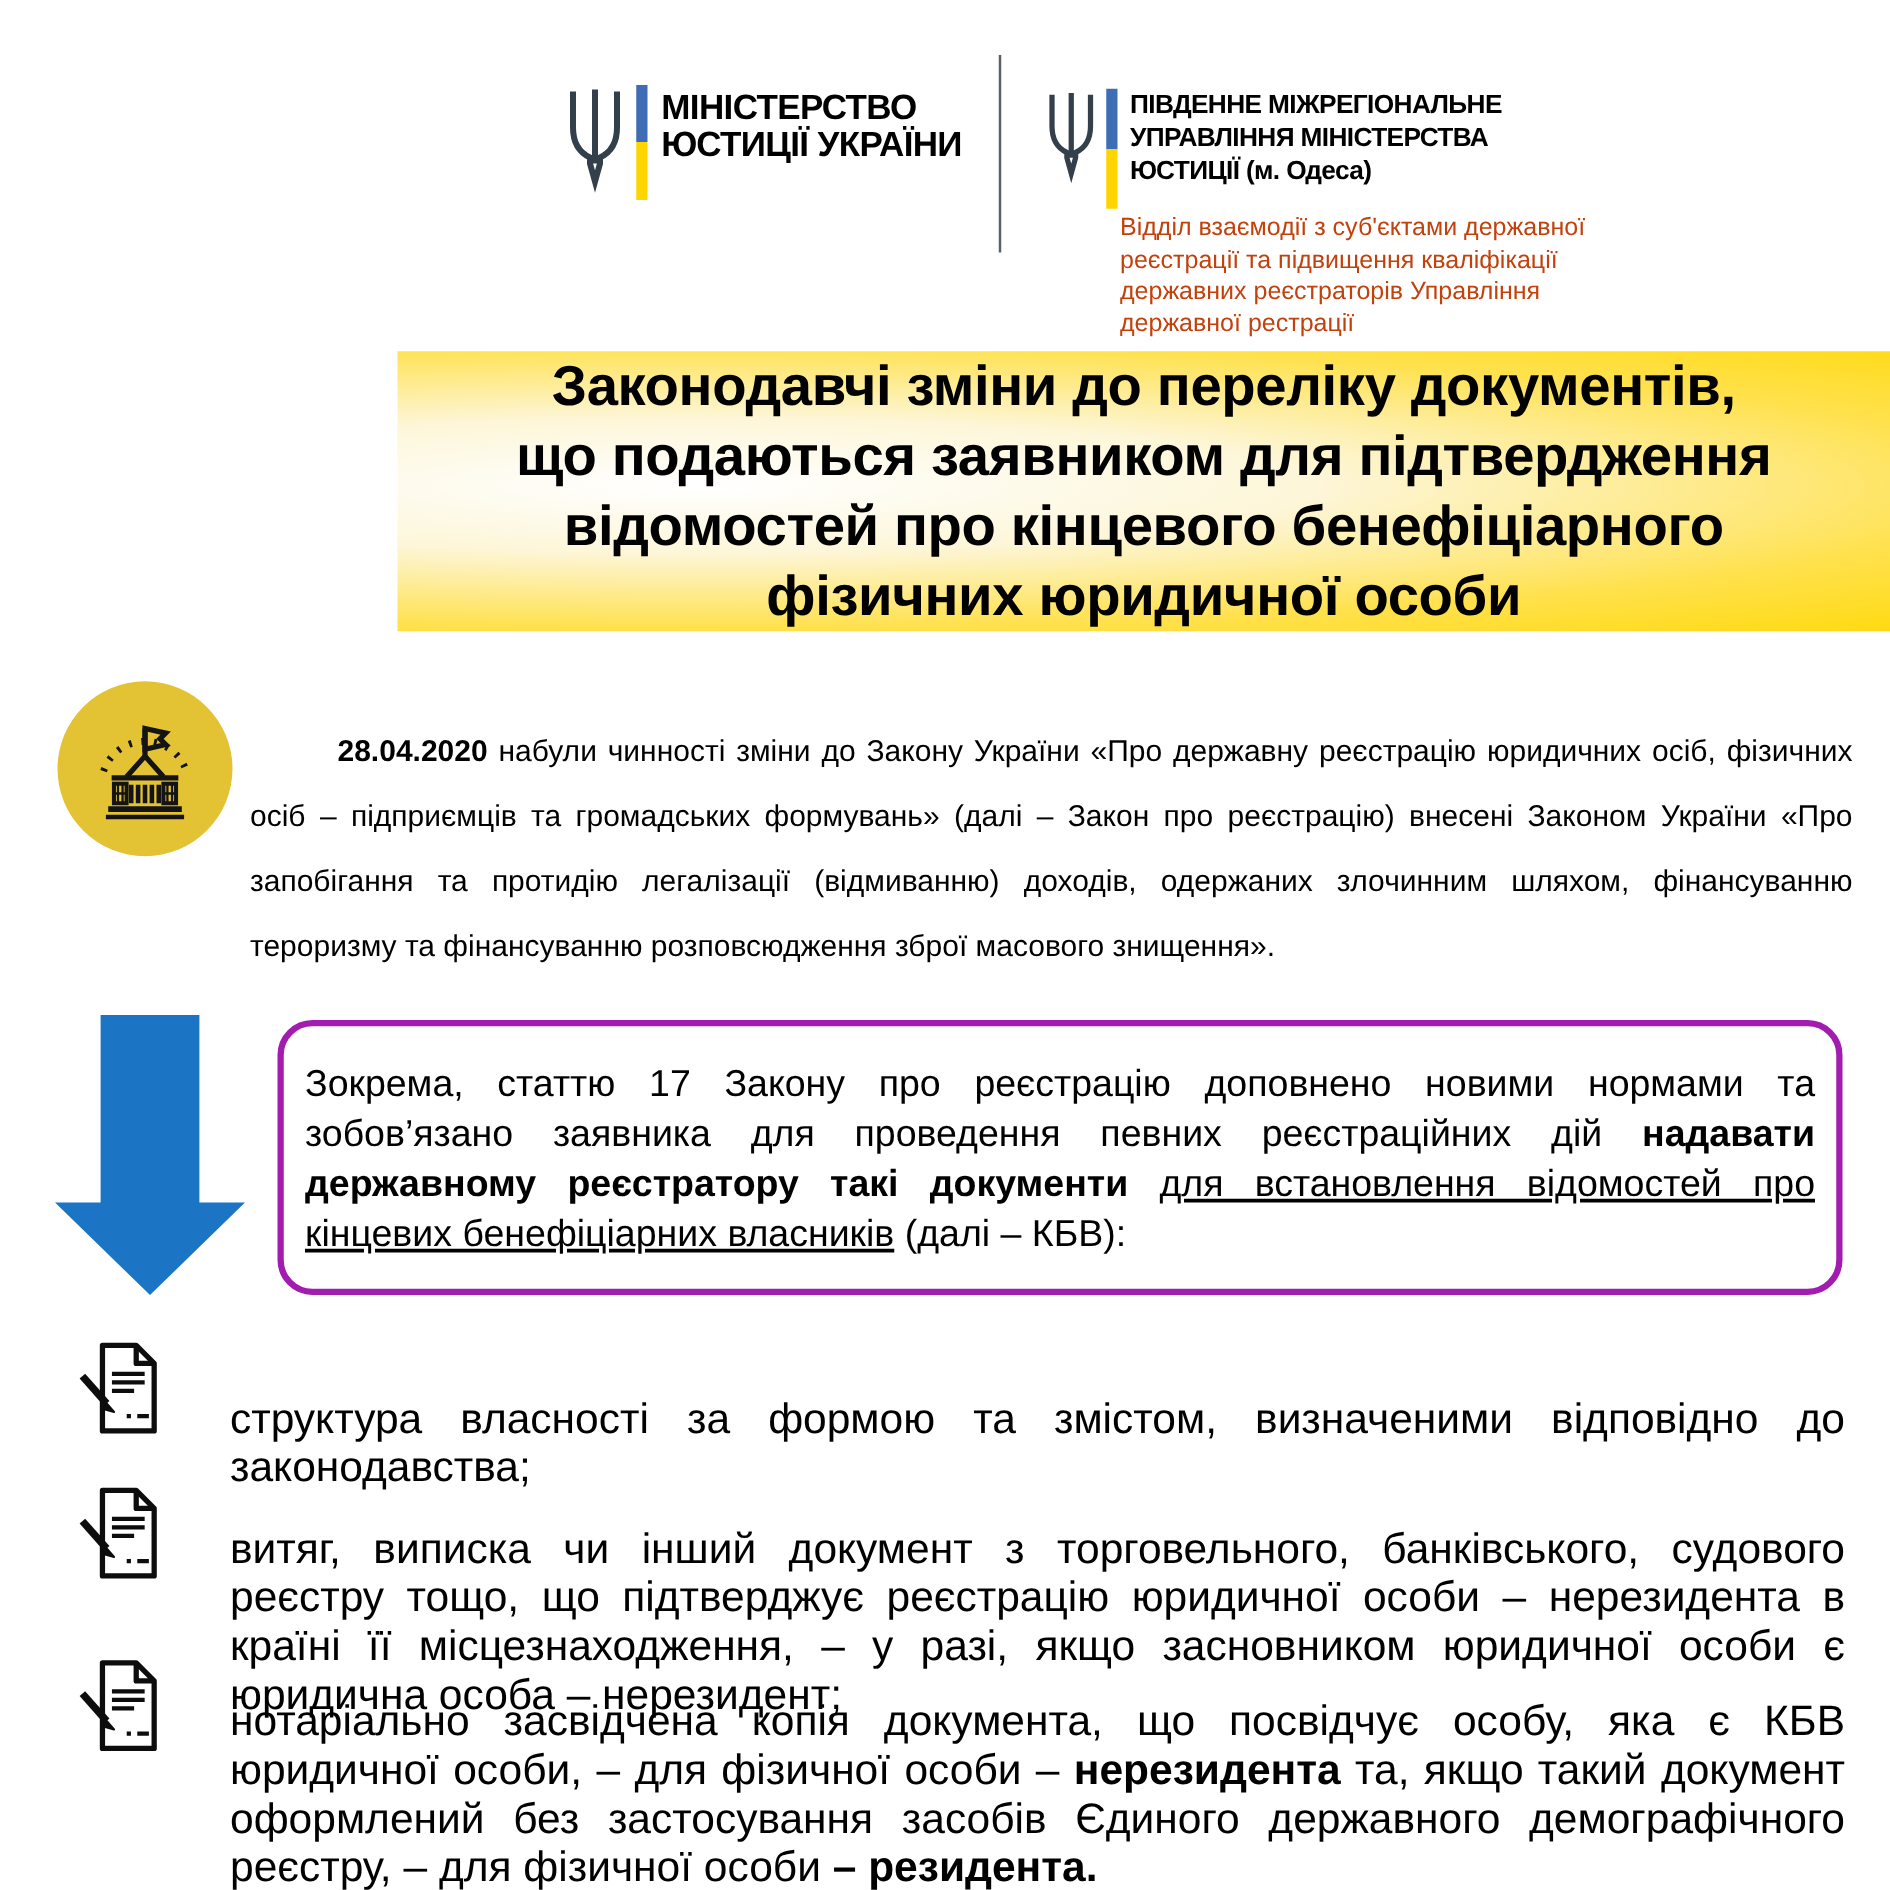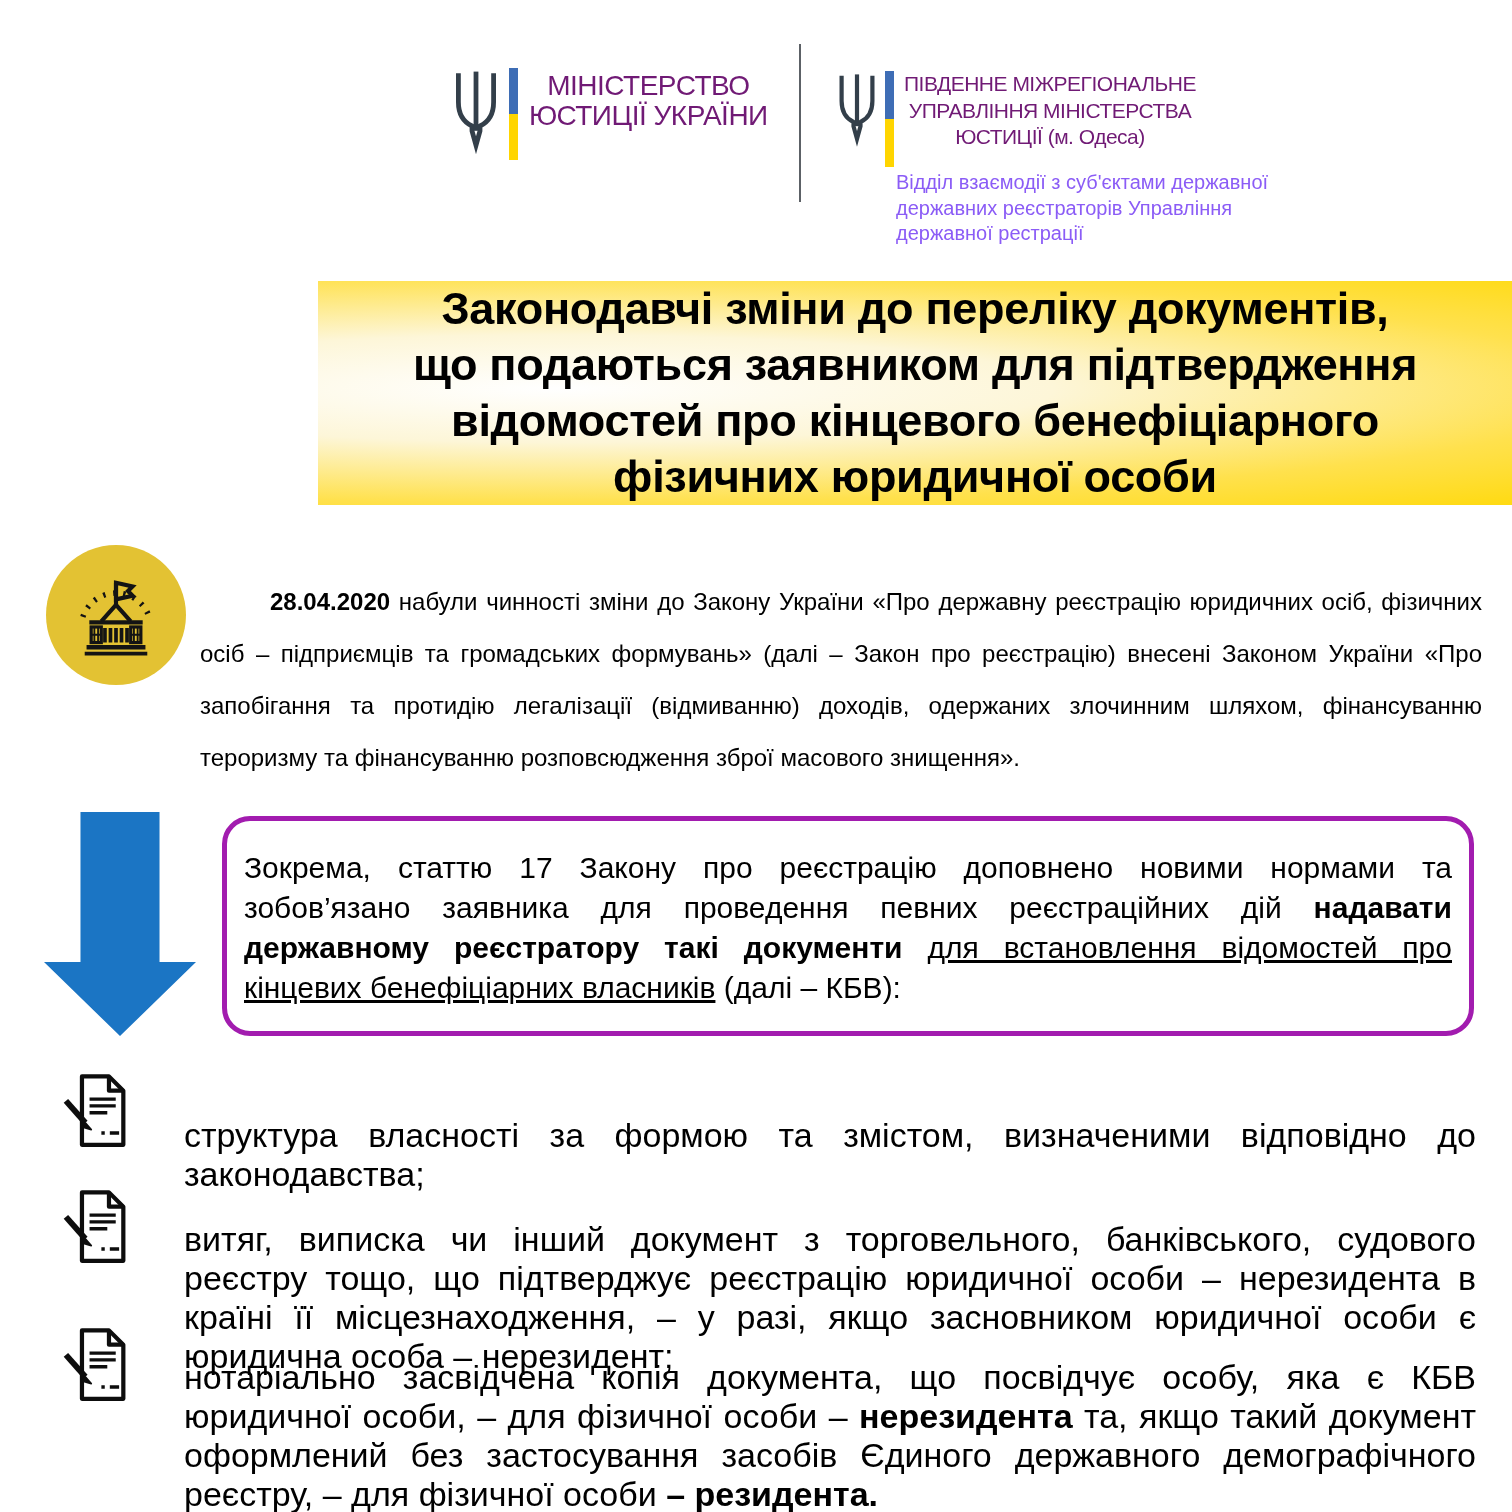--- a/index.html
+++ b/index.html
@@ -14,7 +14,7 @@
   .flag-bar{width:9px;background:linear-gradient(#3e6db5 0 50%,#ffd500 50% 100%);}
   .bar-left{height:92px;margin:10px 11px 0 9px;}
   .bar-right{height:96px;margin:9px 10px 0 7px;}
-  .logo-text{font-weight:normal;color:#701a75;letter-spacing:-0.5px;text-align:center;}
+  .logo-text{font-weight:bold;color:#000000;letter-spacing:-0.5px;}
   .logo-text-left{font-size:28px;line-height:30px;padding-top:13px;}
   .logo-text-right{font-size:21px;line-height:26.5px;padding-top:9px;}
   .header-divider{position:absolute;left:799px;top:44px;width:2px;height:158px;background:#5c6166;}

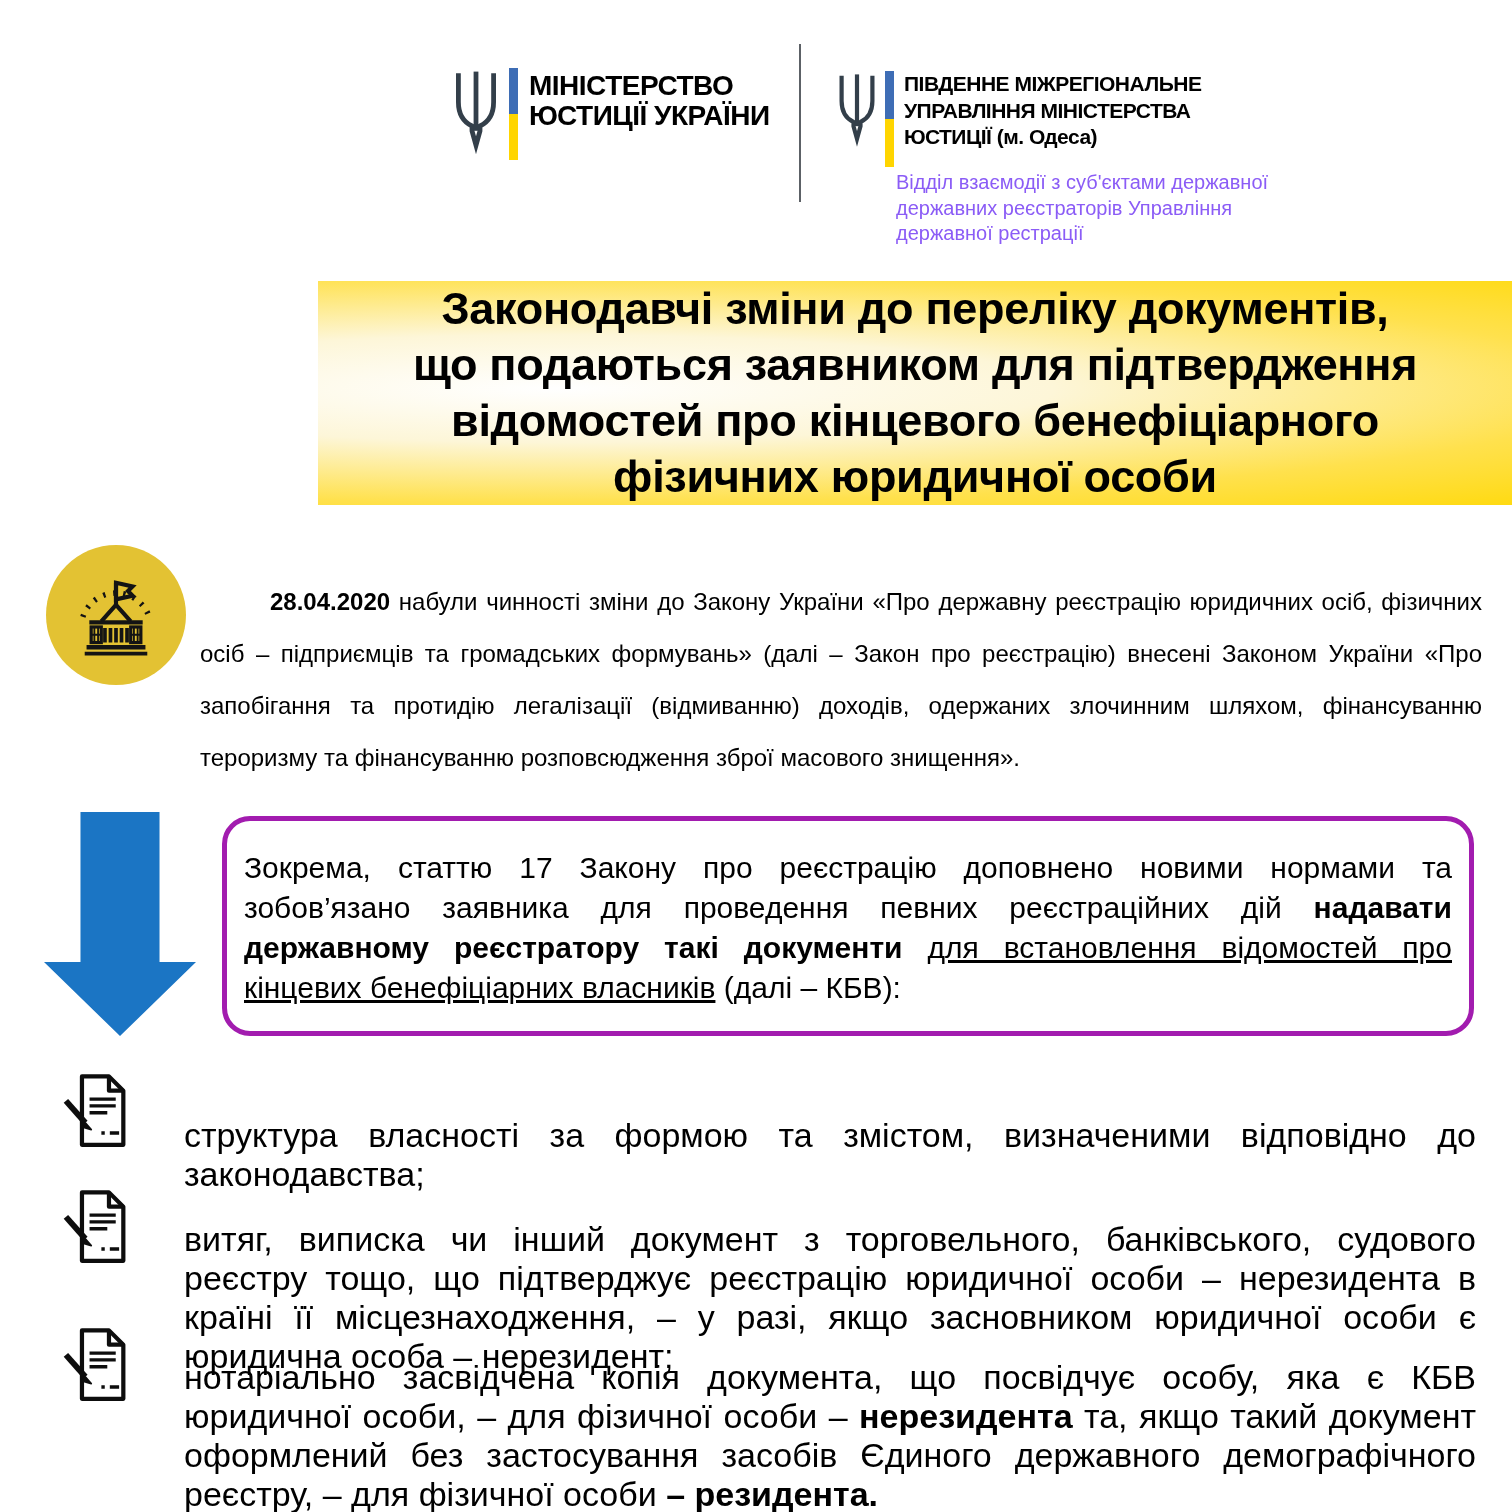--- a/index.html
+++ b/index.html
@@ -18,7 +18,7 @@
   .logo-text-left{font-size:28px;line-height:30px;padding-top:13px;}
   .logo-text-right{font-size:21px;line-height:26.5px;padding-top:9px;}
   .header-divider{position:absolute;left:799px;top:44px;width:2px;height:158px;background:#5c6166;}
-  .dept-subtitle{position:absolute;left:896px;top:170px;width:400px;font-size:20px;line-height:25.5px;color:#8b5cf6;}
+  .dept-subtitle{position:absolute;left:896px;top:170px;width:400px;font-size:20px;line-height:25.5px;color:#c2410c;}
 
   
   .title-band{

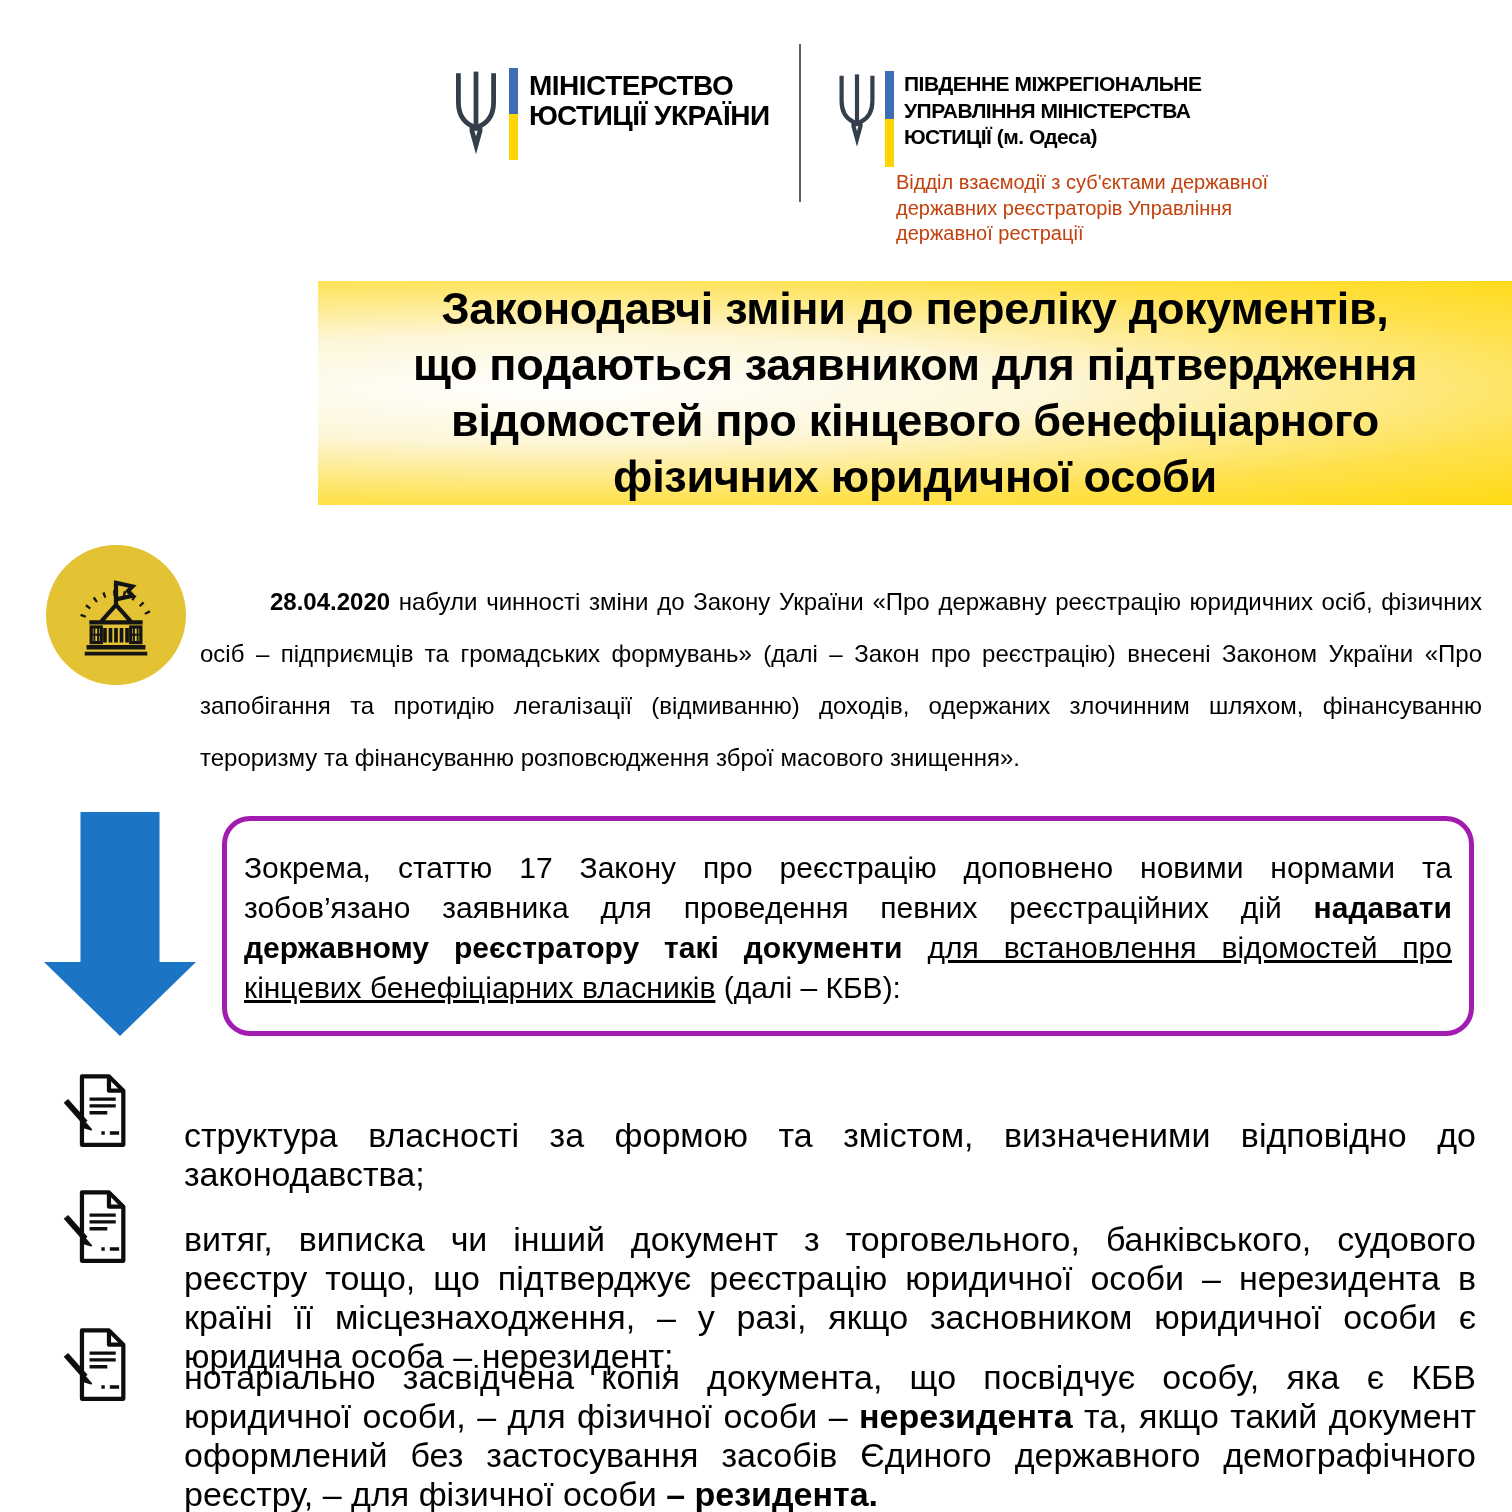--- a/index.html
+++ b/index.html
@@ -105,6 +105,7 @@
 
   <div class="dept-subtitle">
     <div>Відділ взаємодії з суб'єктами державної</div>
+    <div>реєстрації та підвищення кваліфікації</div>
     <div>державних реєстраторів Управління</div>
     <div>державної рестрації</div>
   </div>

